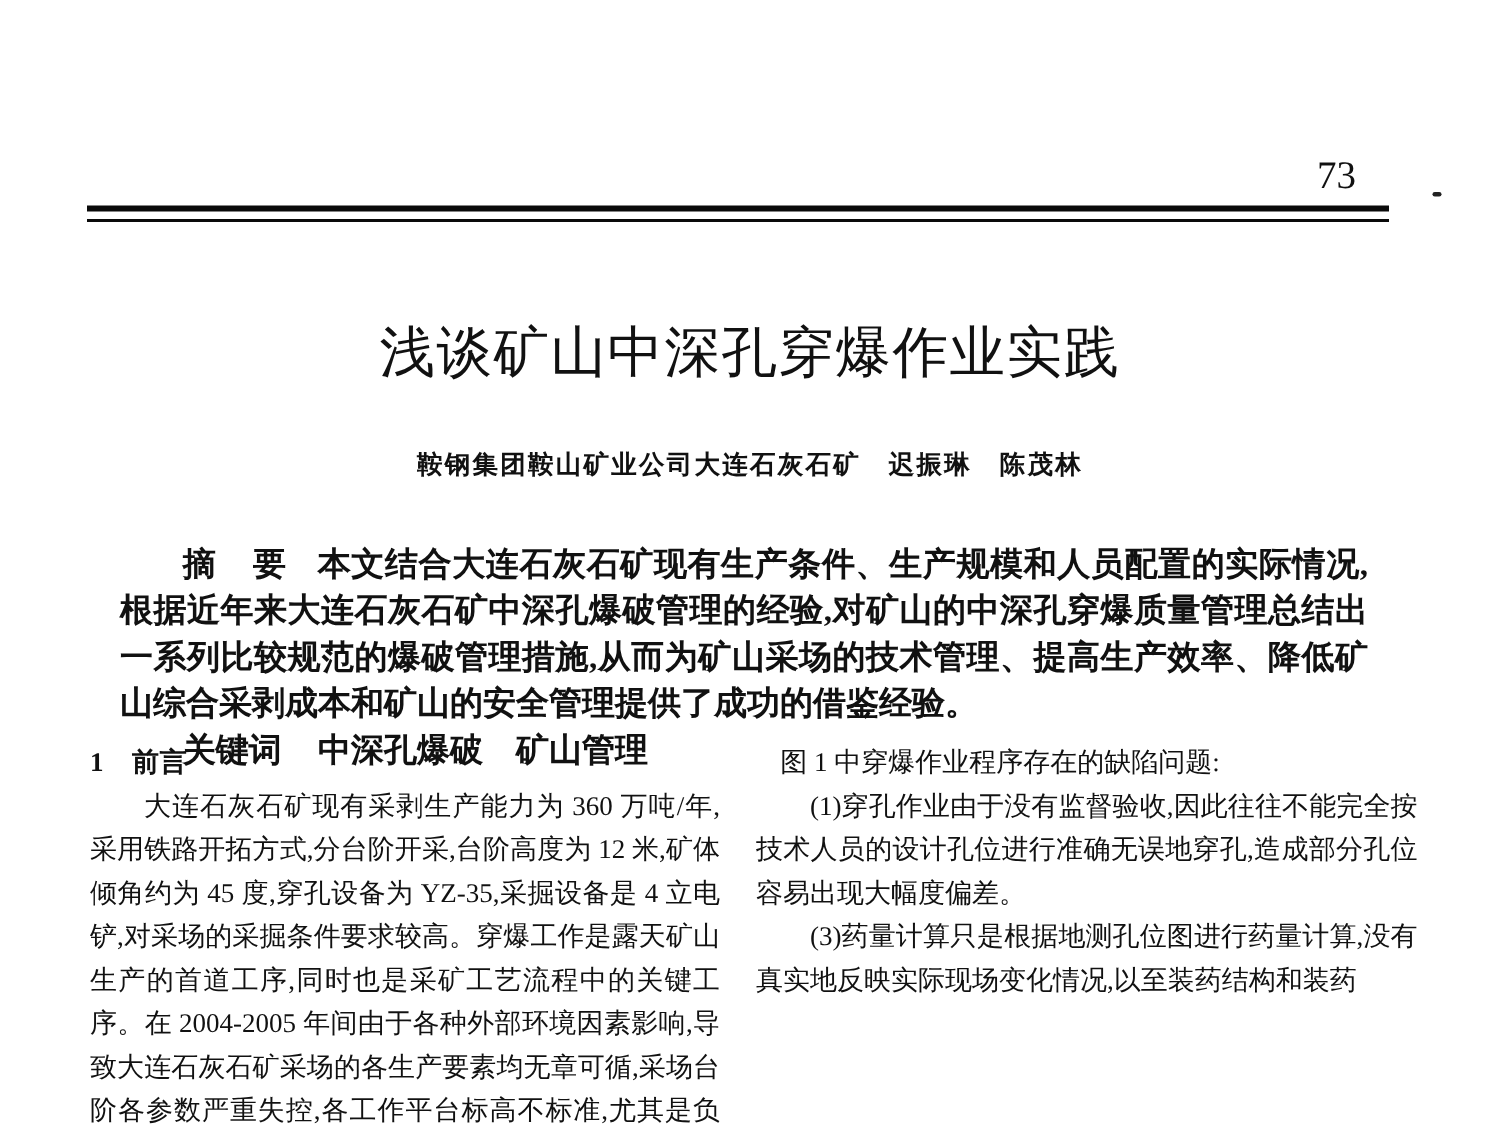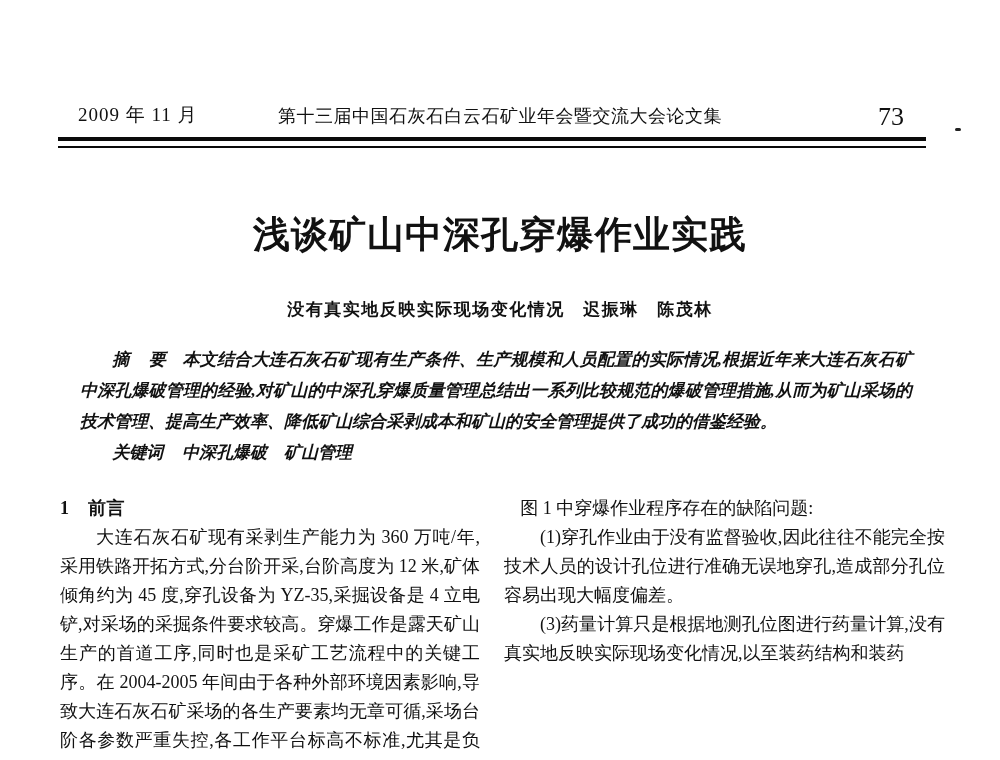--- a/index.html
+++ b/index.html
@@ -160,7 +160,6 @@
 <div class="page">
 
   <div class="running-header">
-    <span class="date">2009 年 11 月</span>
     <span class="proceedings">第十三届中国石灰石白云石矿业年会暨交流大会论文集</span>
     <span class="pageno">73</span>
   </div>

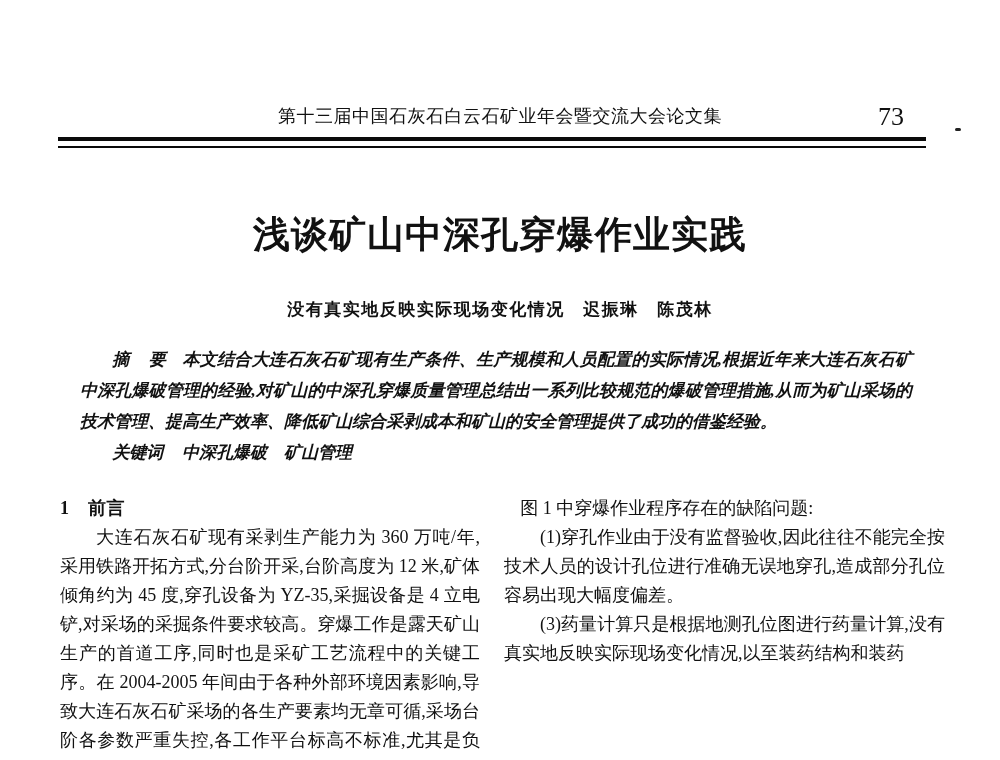--- a/index.html
+++ b/index.html
@@ -160,7 +160,6 @@
 <div class="page">
 
   <div class="running-header">
-    <span class="proceedings">第十三届中国石灰石白云石矿业年会暨交流大会论文集</span>
     <span class="pageno">73</span>
   </div>
   <div class="rule-thick"></div>

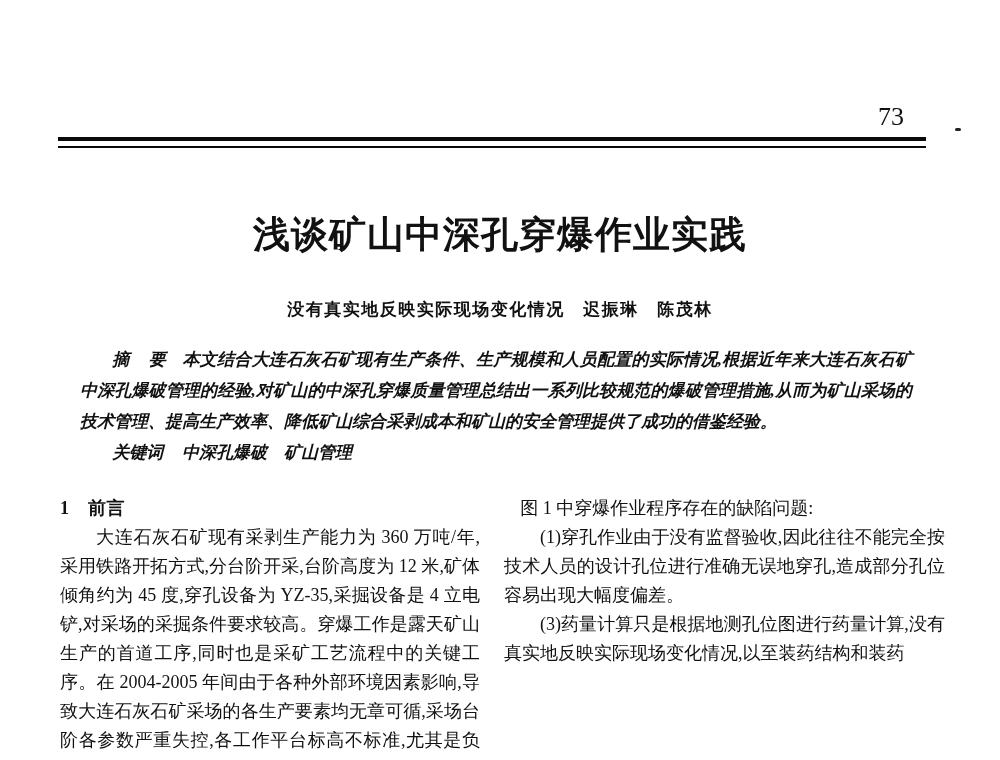--- a/index.html
+++ b/index.html
@@ -83,7 +83,7 @@
     width: 1000px;
     text-align: center;
     font-size: 37px;
-    font-weight: 700;
+    font-weight: 400;
     letter-spacing: 1px;
     white-space: nowrap;
   }

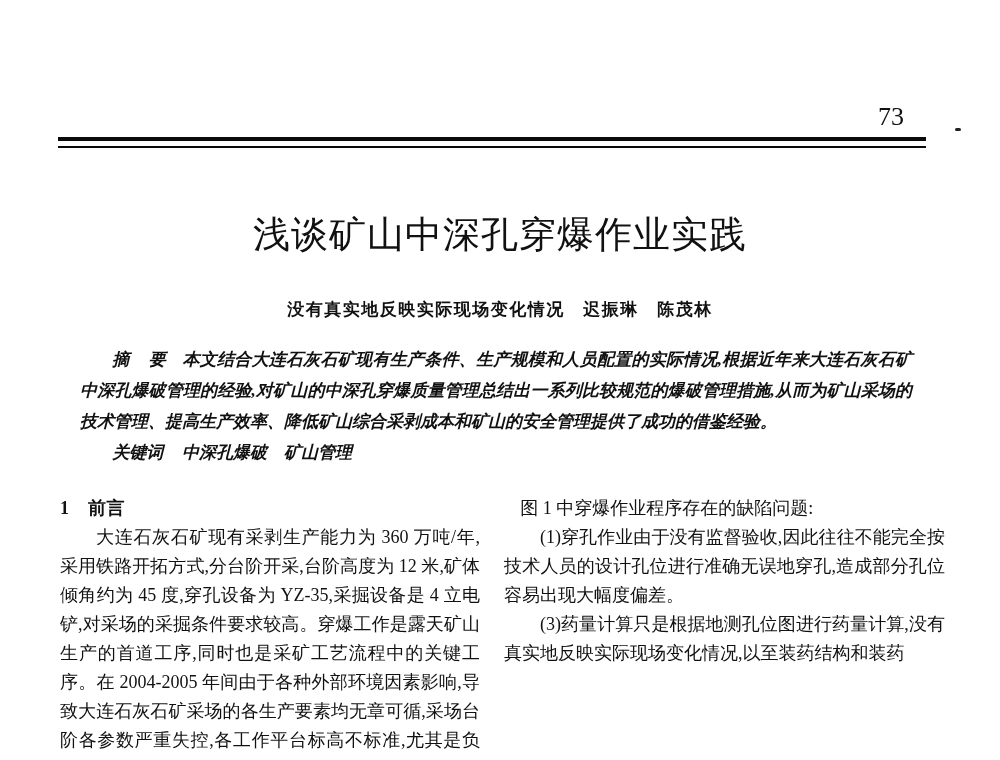--- a/index.html
+++ b/index.html
@@ -167,7 +167,7 @@
   <div class="speck"></div>
 
   <div class="paper-title">浅谈矿山中深孔穿爆作业实践</div>
-  <div class="byline">没有真实地反映实际现场变化情况　迟振琳　陈茂林</div>
+  <div class="byline">鞍钢集团鞍山矿业公司大连石灰石矿　迟振琳　陈茂林</div>
 
   <div class="abstract-block">
     <p class="abstract-para"><span class="abstract-label">摘　要</span><span>本文结合大连石灰石矿现有生产条件、生产规模和人员配置的实际情况,根据近年来大连石灰石矿中深孔爆破管理的经验,对矿山的中深孔穿爆质量管理总结出一系列比较规范的爆破管理措施,从而为矿山采场的技术管理、提高生产效率、降低矿山综合采剥成本和矿山的安全管理提供了成功的借鉴经验。</span></p>

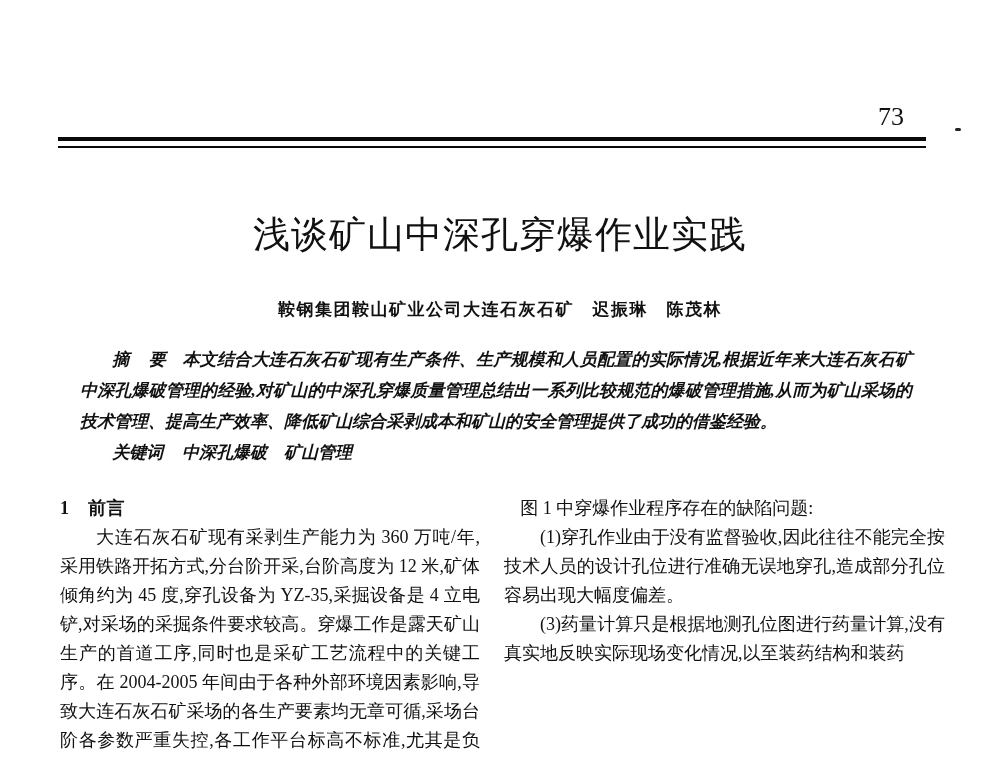--- a/index.html
+++ b/index.html
@@ -102,14 +102,13 @@
   
   .abstract-block {
     position: absolute;
-    top: 344px;
+    top: 360px;
     left: 80px;
     width: 832px;
-    font-size: 17px;
+    font-size: 22px;
     line-height: 31px;
     font-weight: 700;
     text-align: justify;
-    font-style: italic;
   }
   .abstract-block p {
     margin: 0;

